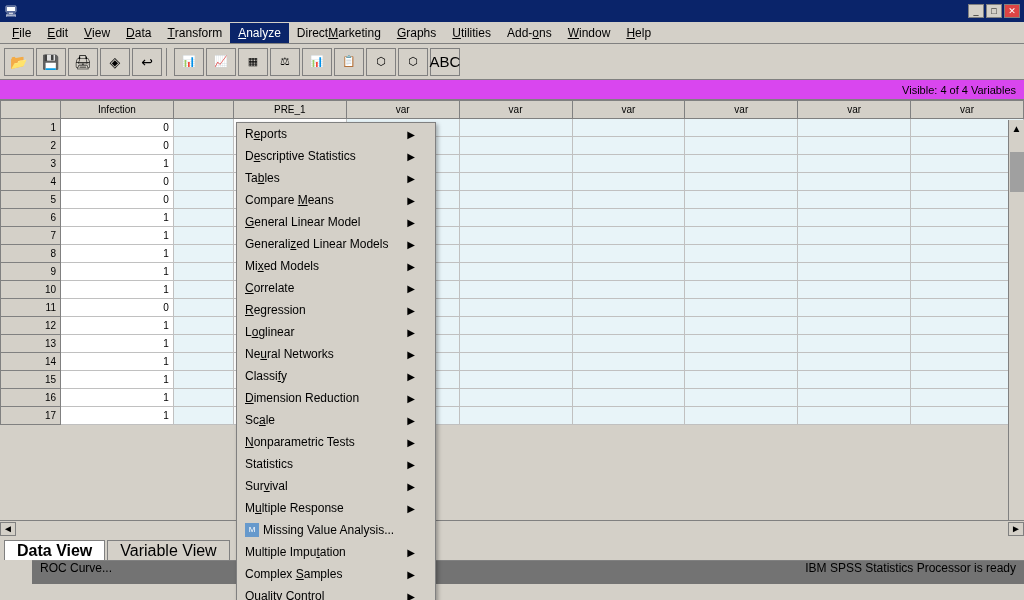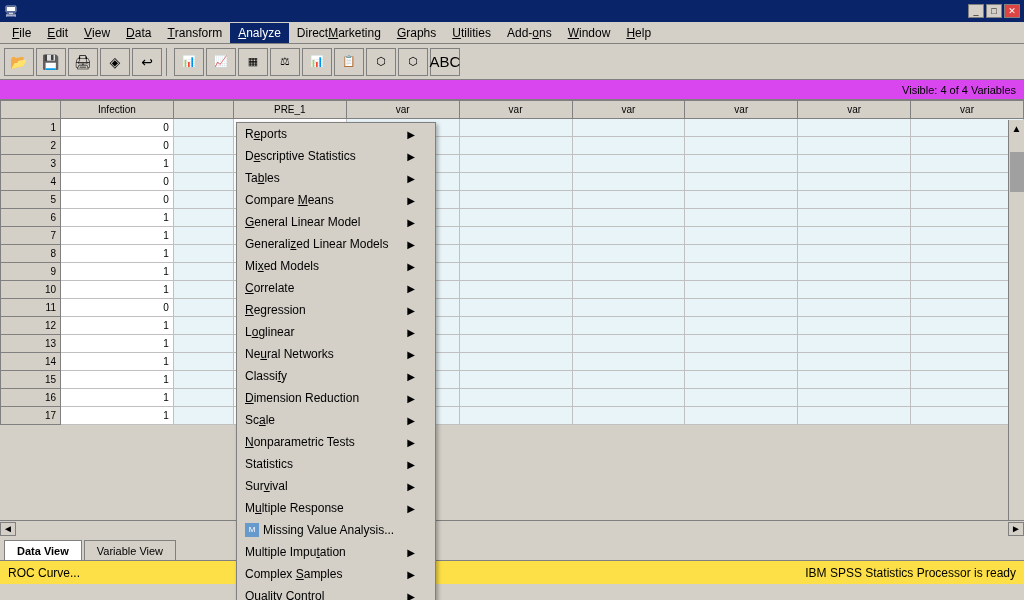--- a/index.html
+++ b/index.html
@@ -155,7 +155,7 @@
       border: 1px solid #808080;
       border-bottom: none;
       cursor: pointer;
-      font-size: 11px;
+      font-size: 16px;
       height: 20px;
       display: flex;
       align-items: center;

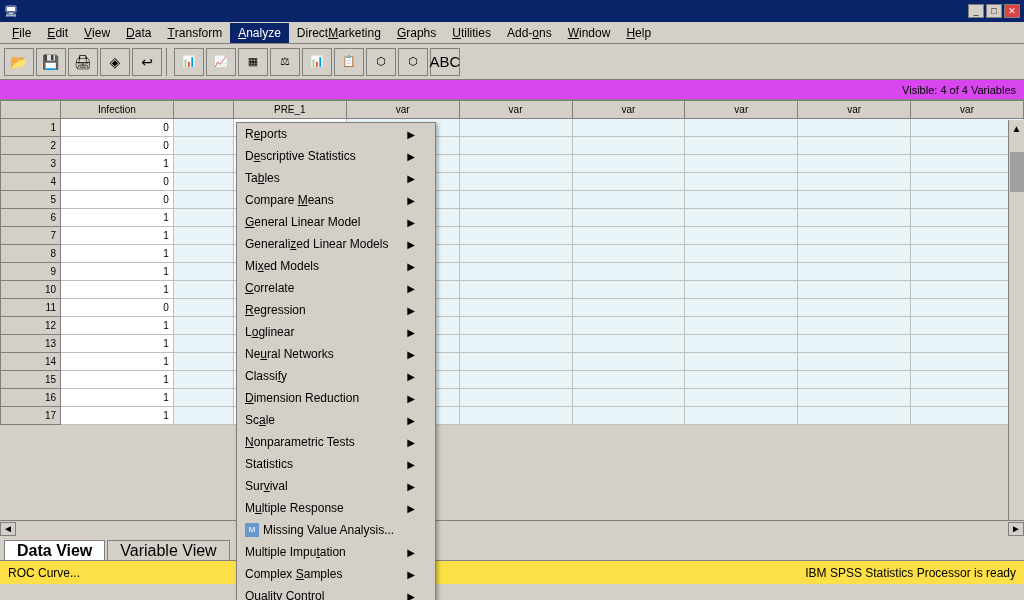--- a/index.html
+++ b/index.html
@@ -133,13 +133,13 @@
 
     
     .status-bar {
-      background: #fde047;
+      background: #737373;
       height: 24px;
       display: flex;
-      align-items: center;
       border-top: 1px solid #808080;
       justify-content: space-between;
       padding: 0 8px;
+      margin-left: 32px;
     }
     .tab-bar {
       height: 24px;

